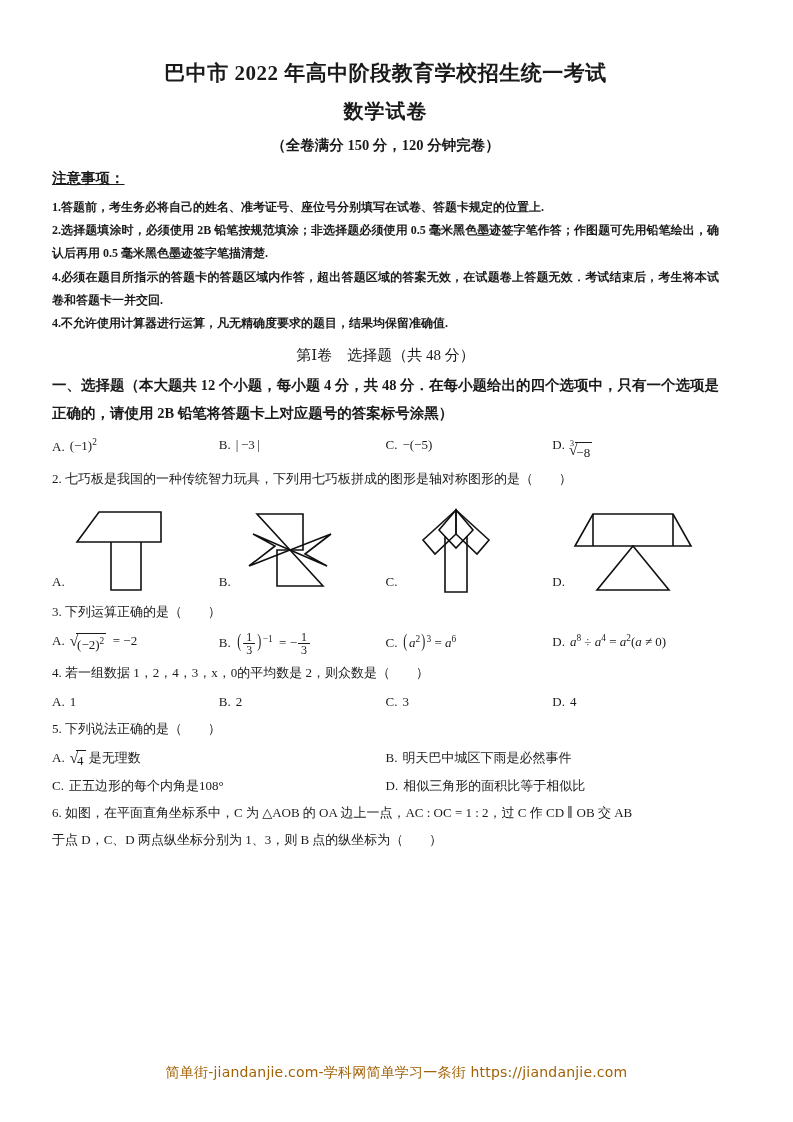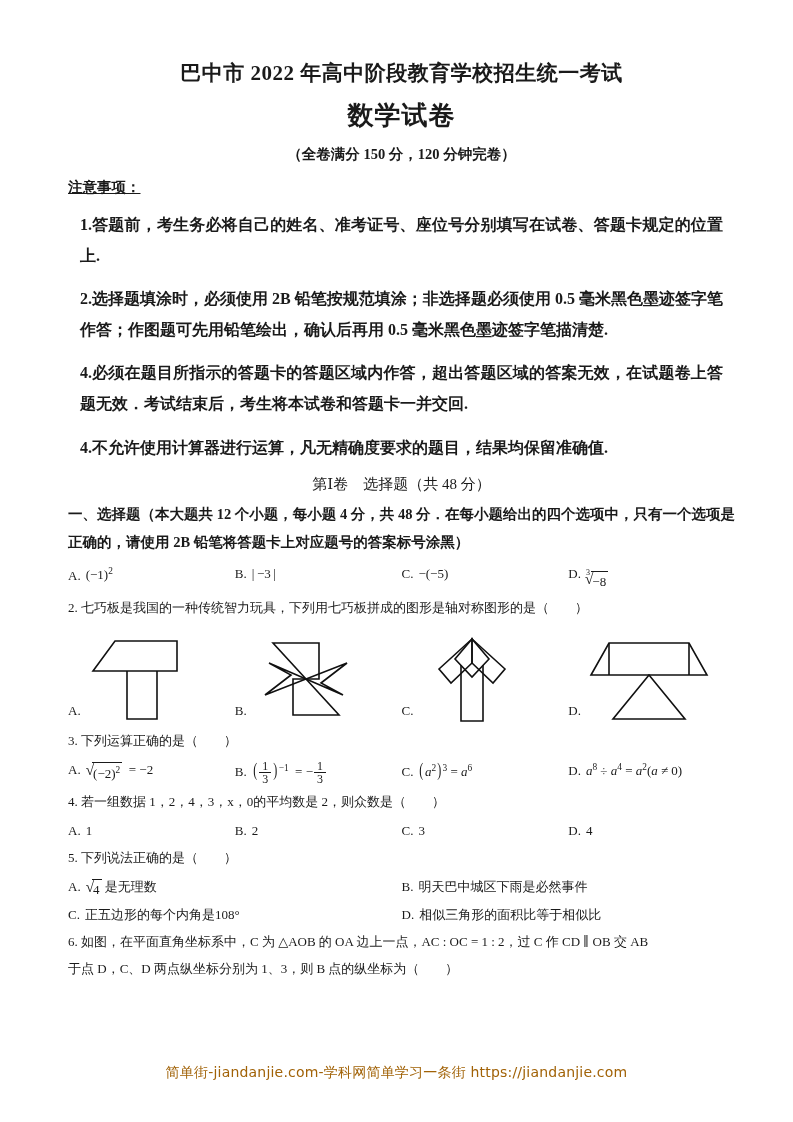--- a/index.html
+++ b/index.html
@@ -19,7 +19,7 @@
   }
   .content{
     position:absolute;
-    left:68px; right:58px; top:58px;
+    left:52px; right:58px; top:58px;
     width:667px;
   }
 

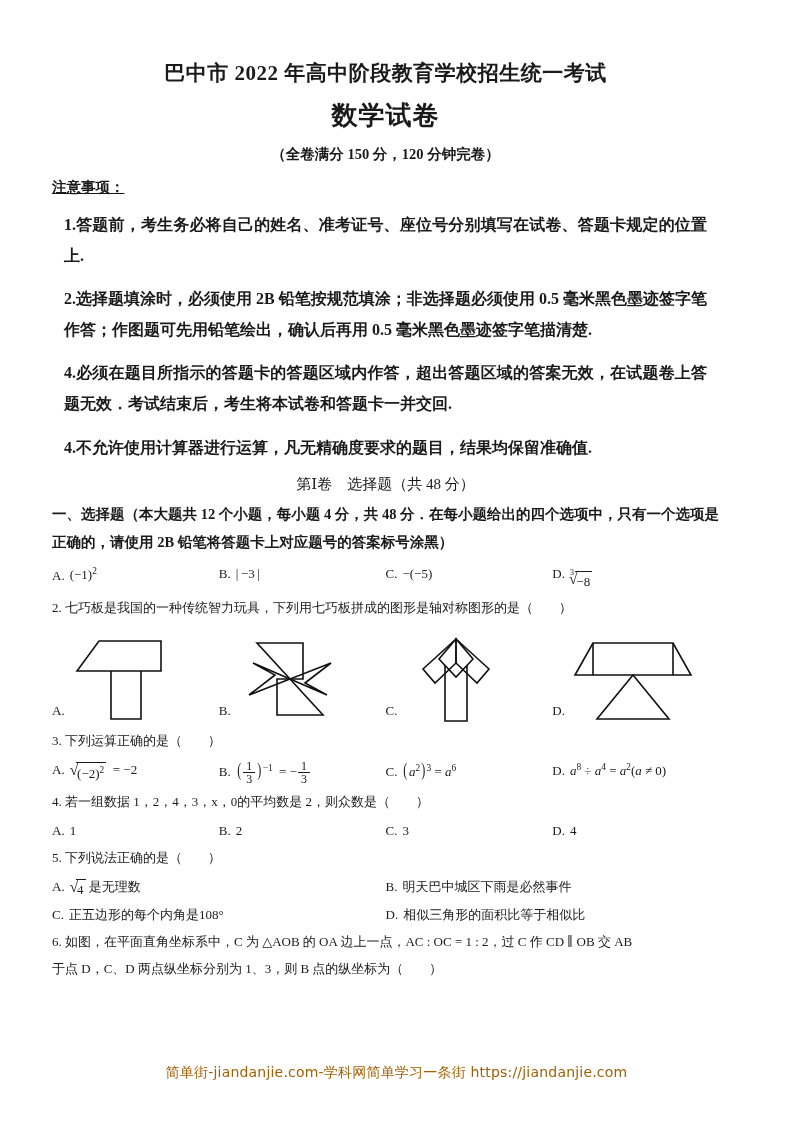--- a/index.html
+++ b/index.html
@@ -34,7 +34,7 @@
   }
   .title2{
     text-align:center;
-    font-size:26px;
+    font-size:20px;
     font-weight:bold;
     letter-spacing:1px;
     line-height:1.5;

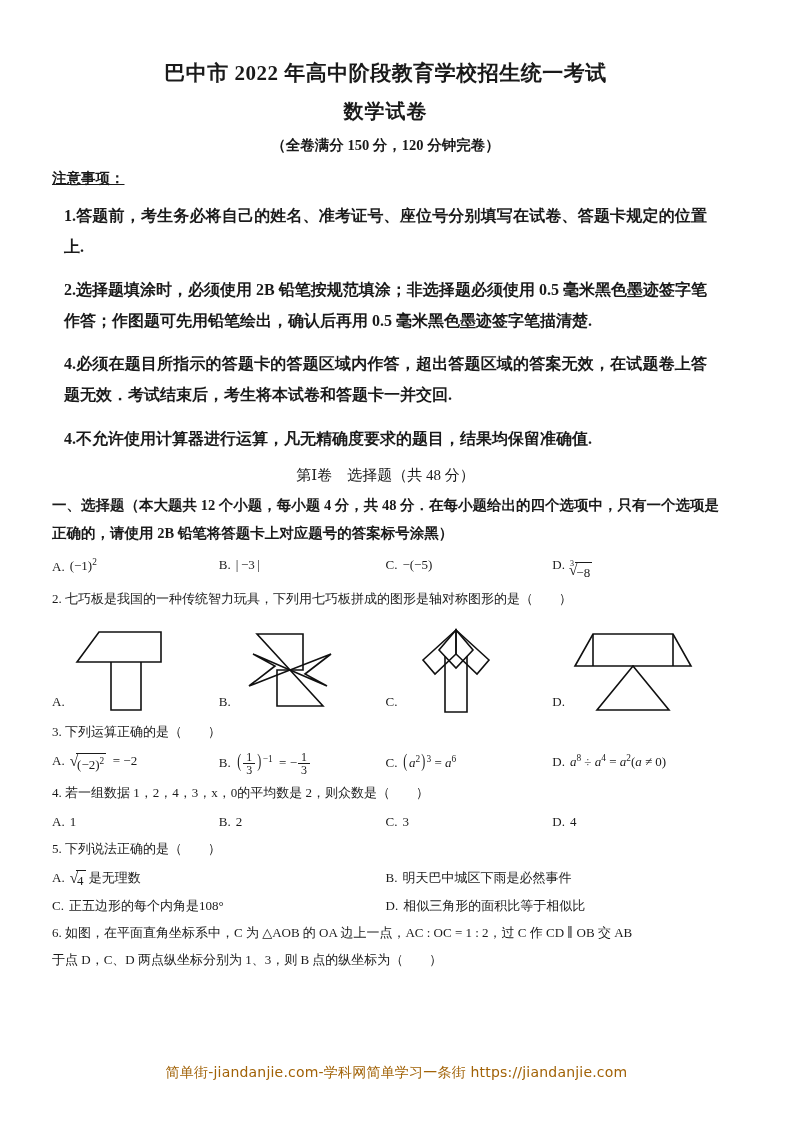--- a/index.html
+++ b/index.html
@@ -55,10 +55,10 @@
     text-decoration:underline;
   }
   .notice-item{
-    font-size:16px;
+    font-size:12px;
     font-weight:bold;
     line-height:1.95;
-    margin:12px;
+    margin:0;
     text-align:justify;
   }
 

